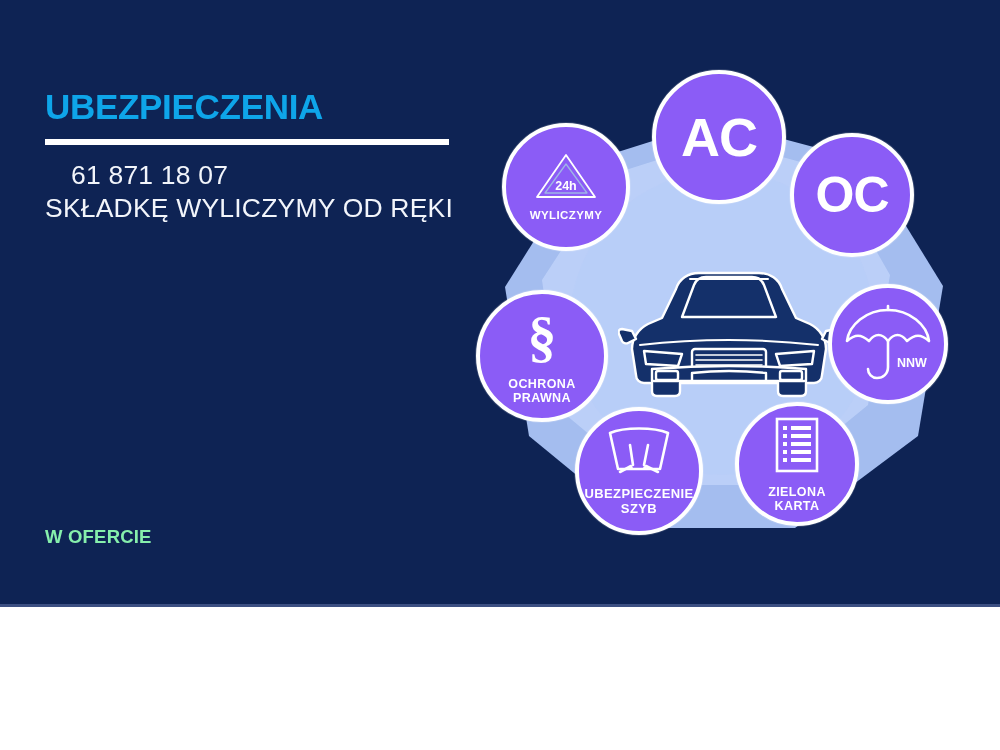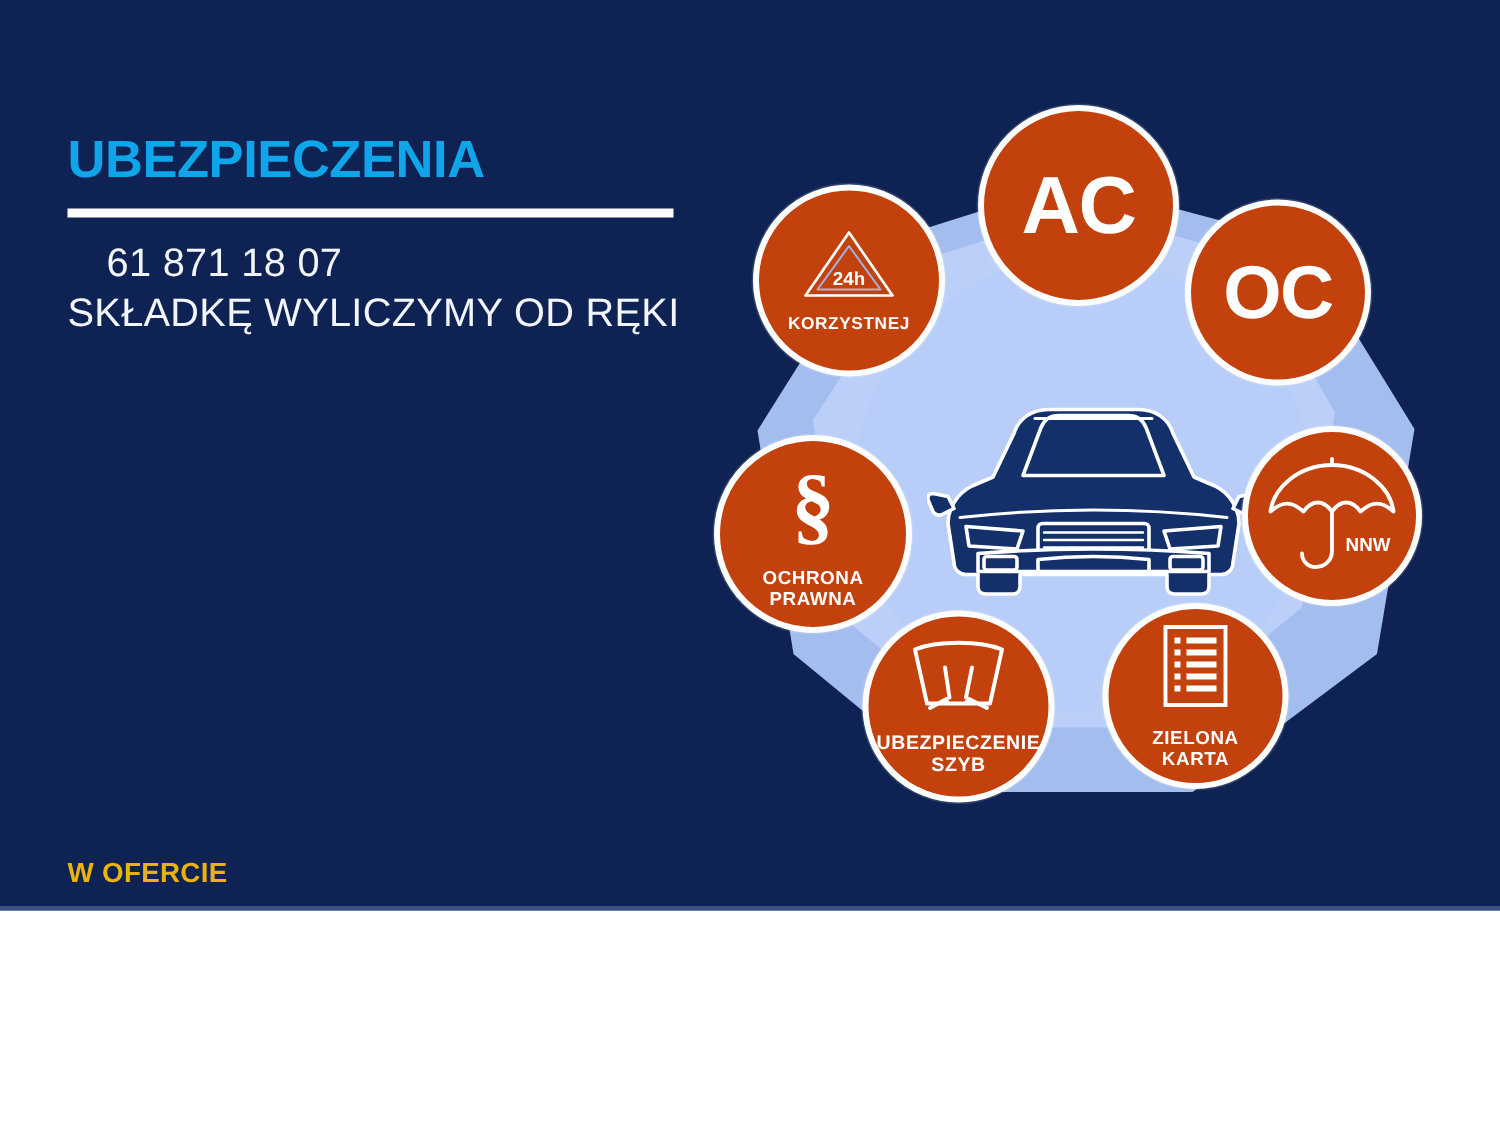--- a/index.html
+++ b/index.html
@@ -67,7 +67,7 @@
   .node{
     position:absolute;
     border-radius:50%;
-    background:#c2410c;
+    background:#8b5cf6;
     border:4px solid #ffffff;
     box-shadow:0 0 0 1px rgba(255,255,255,.15);
     display:flex; flex-direction:column;

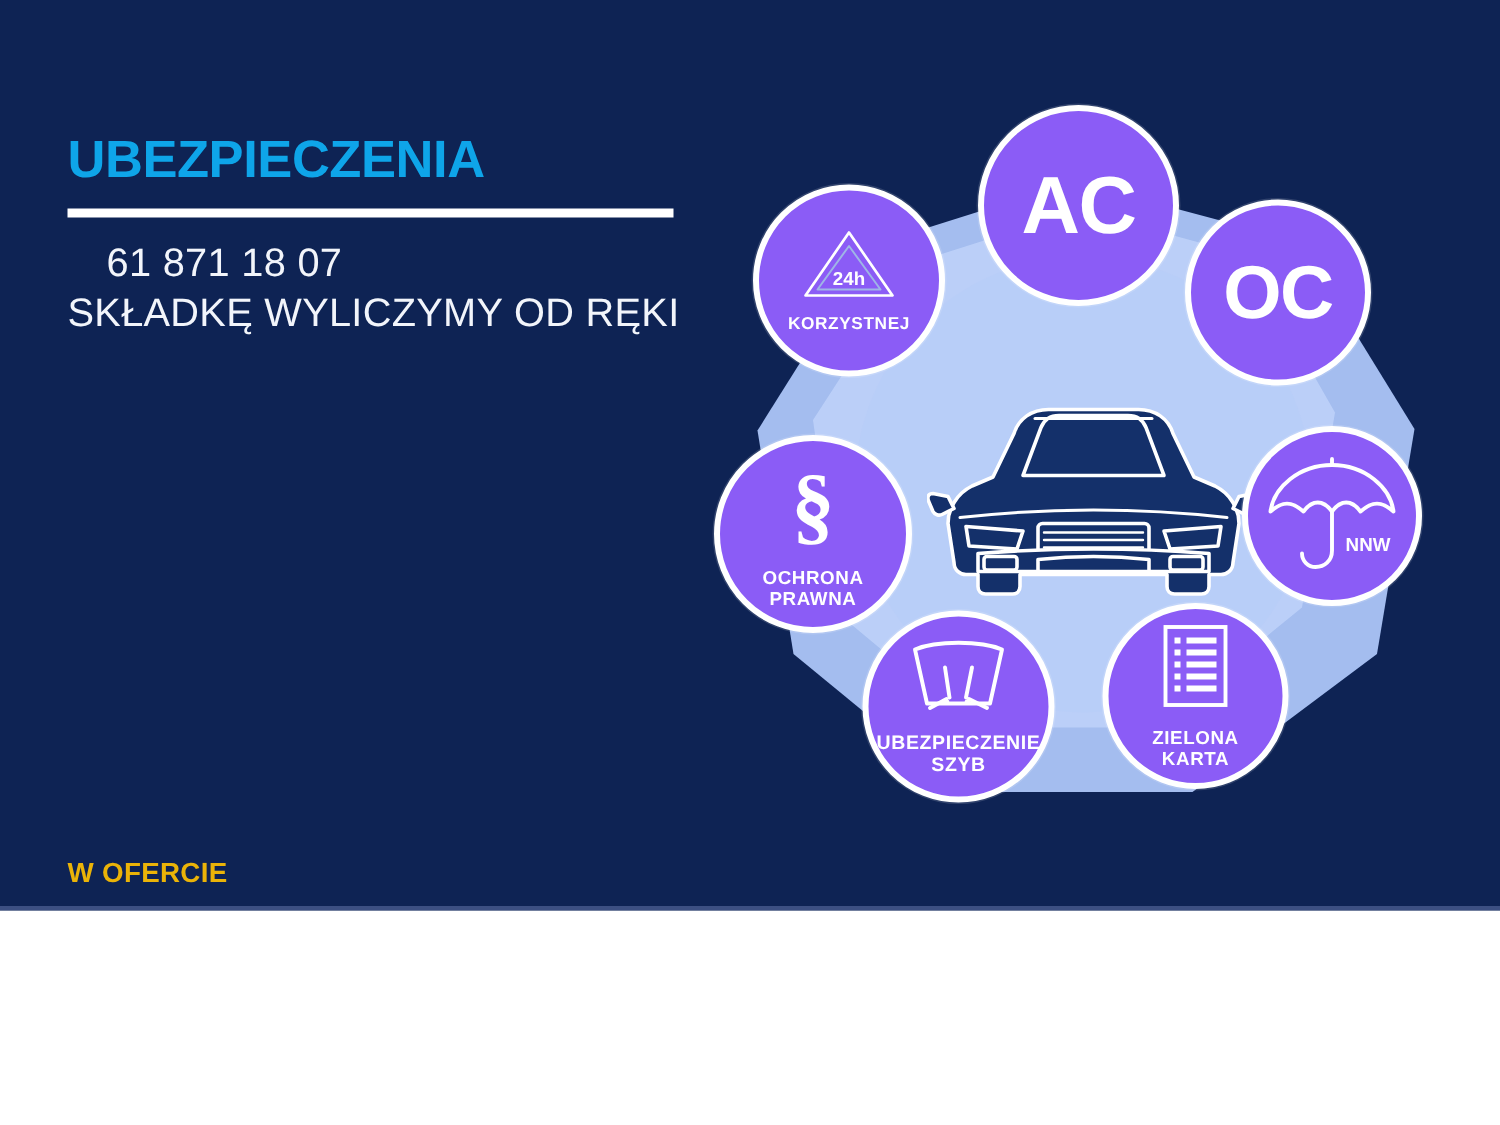--- a/index.html
+++ b/index.html
@@ -193,7 +193,7 @@
           <text x="31" y="38" text-anchor="middle" fill="#ffffff" font-family="Liberation Sans, sans-serif" font-size="12.5" font-weight="bold">24h</text>
         </svg>
       </span>
-      <span class="node-label">KORZYSTNEJ</span>
+      <span class="node-label">WYLICZYMY</span>
     </div>
 
     <div class="node" id="node-ac">

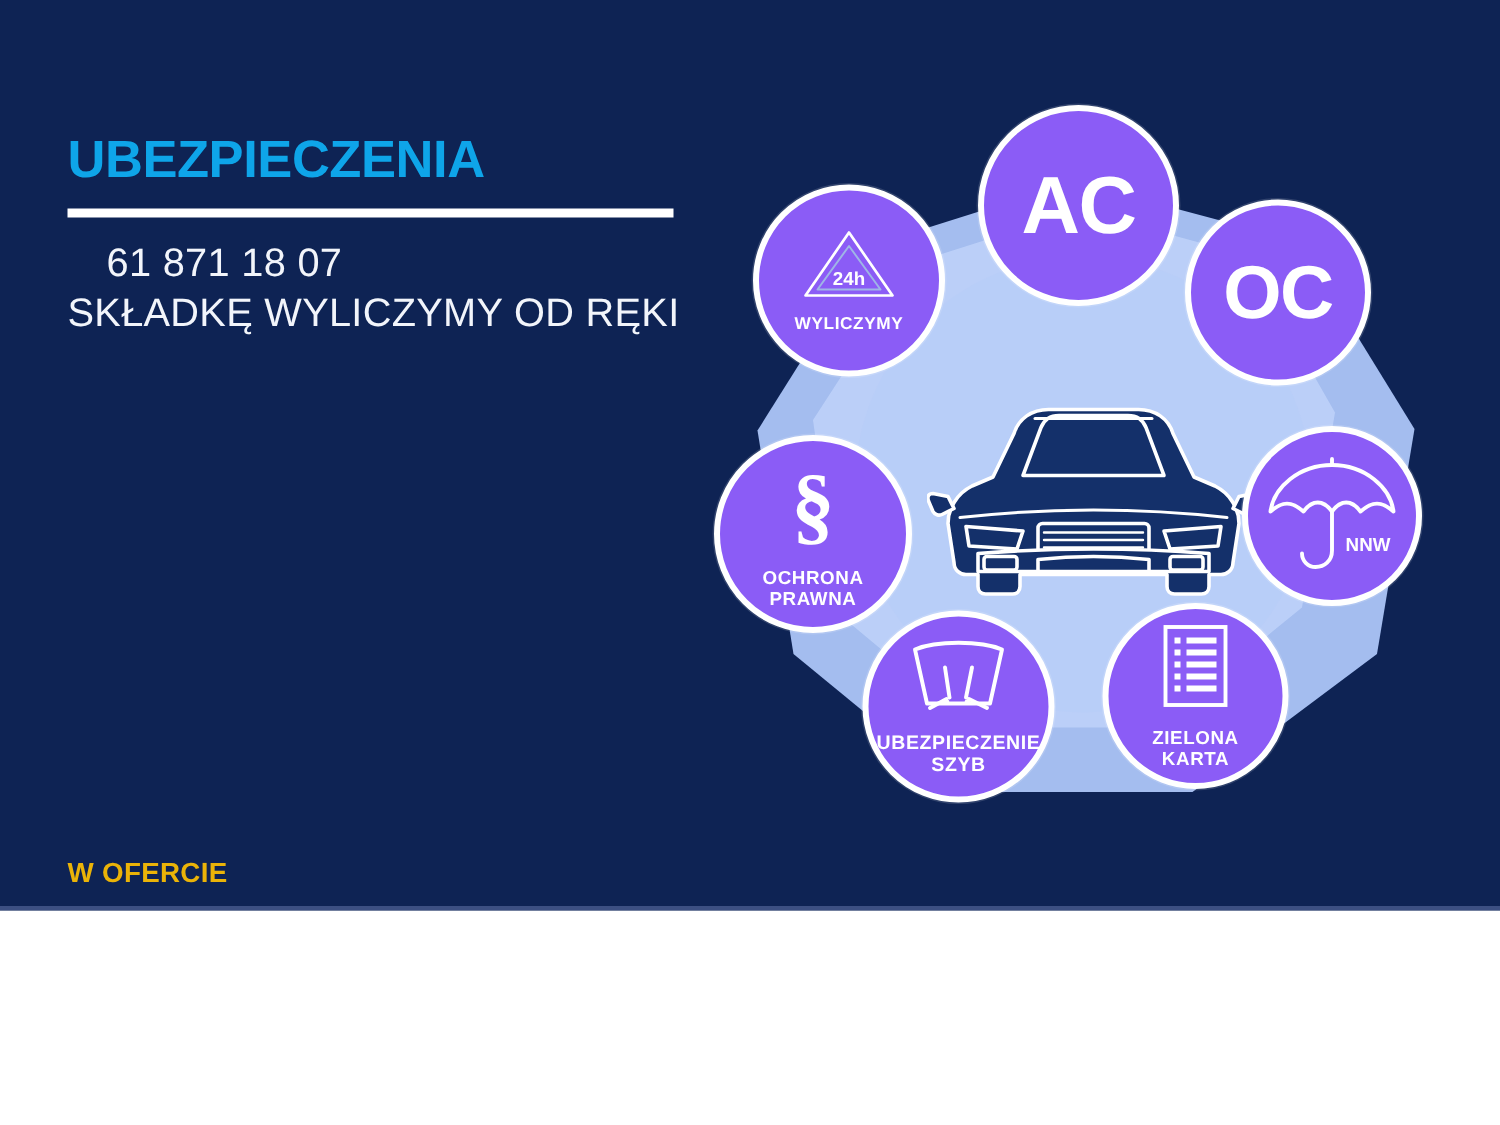--- a/index.html
+++ b/index.html
@@ -54,9 +54,8 @@
     font-size:18.5px;
     line-height:25px;
     letter-spacing:0.2px;
-    color:#eab308;
+    color:#86efac;
     white-space:nowrap;
-    margin-top:45px;
   }
 
   

